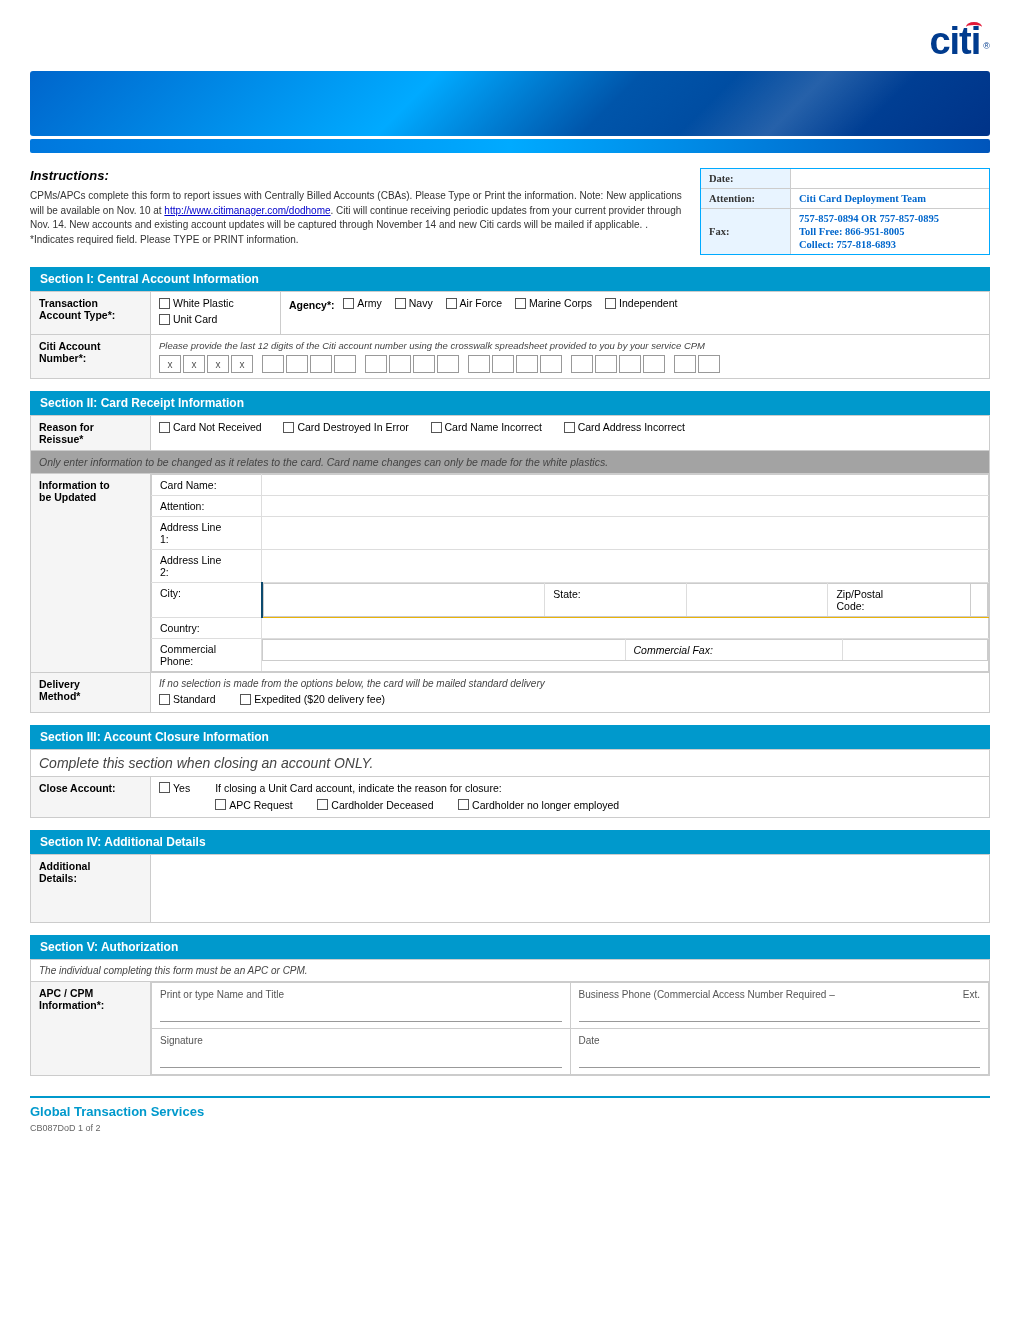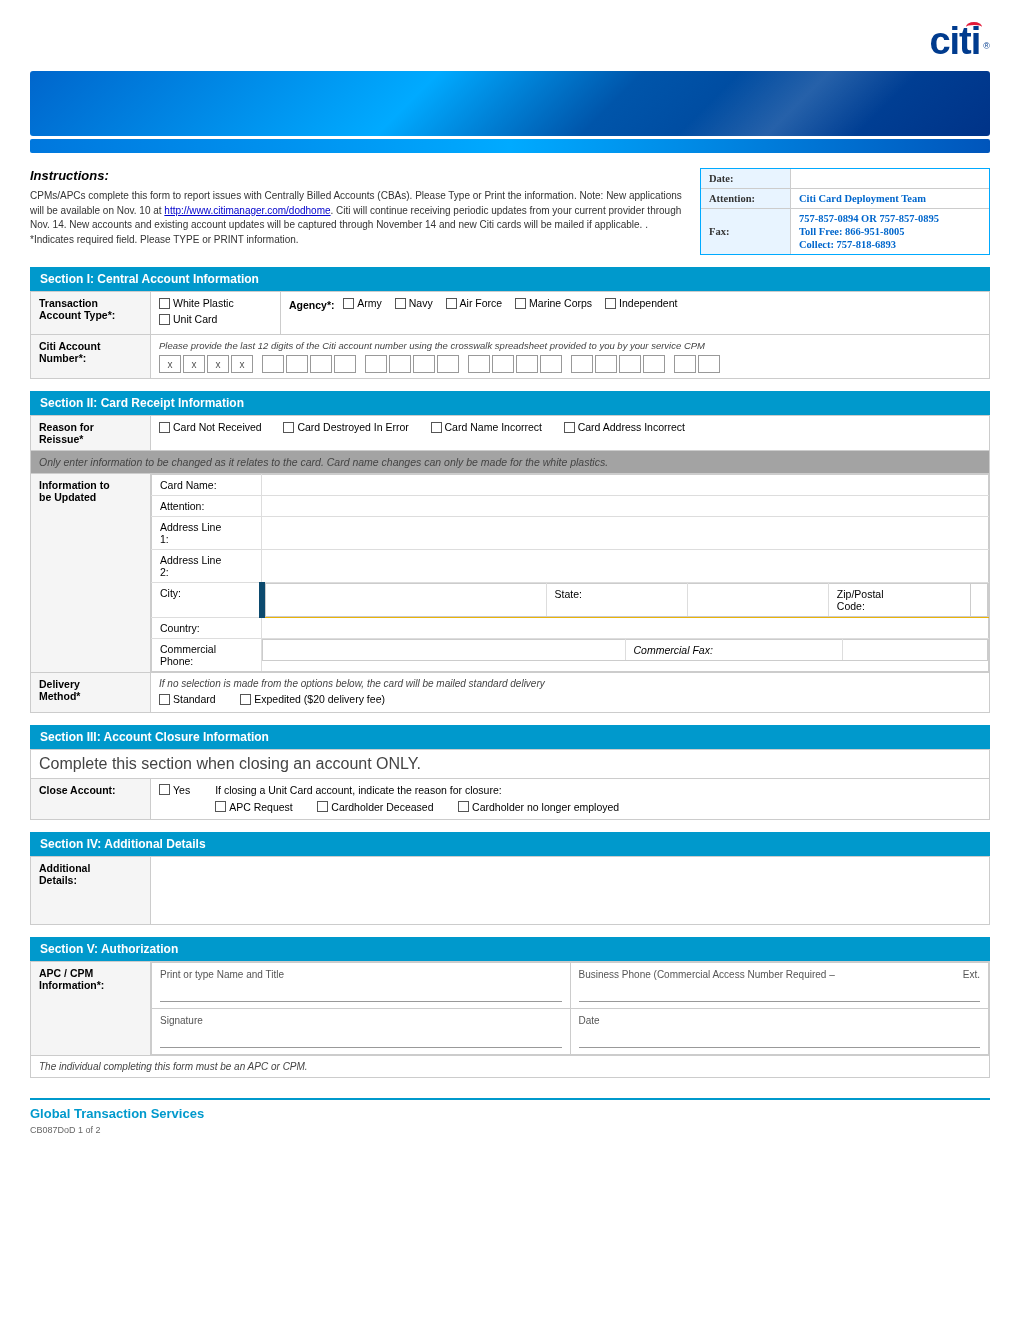--- a/index.html
+++ b/index.html
@@ -423,7 +423,7 @@
           <td style="padding:4px 8px; border-bottom:1px solid #ddd;"></td>
         </tr>
         <tr>
-          <td style="width:110px; padding:4px 8px; border-bottom:1px solid #ddd; border-right:6px solid #0c4a6e;">City:</td>
+          <td style="width:110px; padding:4px 8px; border-bottom:1px solid #ddd; border-right:2px solid #0c4a6e;">City:</td>
           <td style="padding:0; border-bottom:1px solid #eab308;">
             <table style="width:100%; border-collapse:collapse;">
               <tbody>

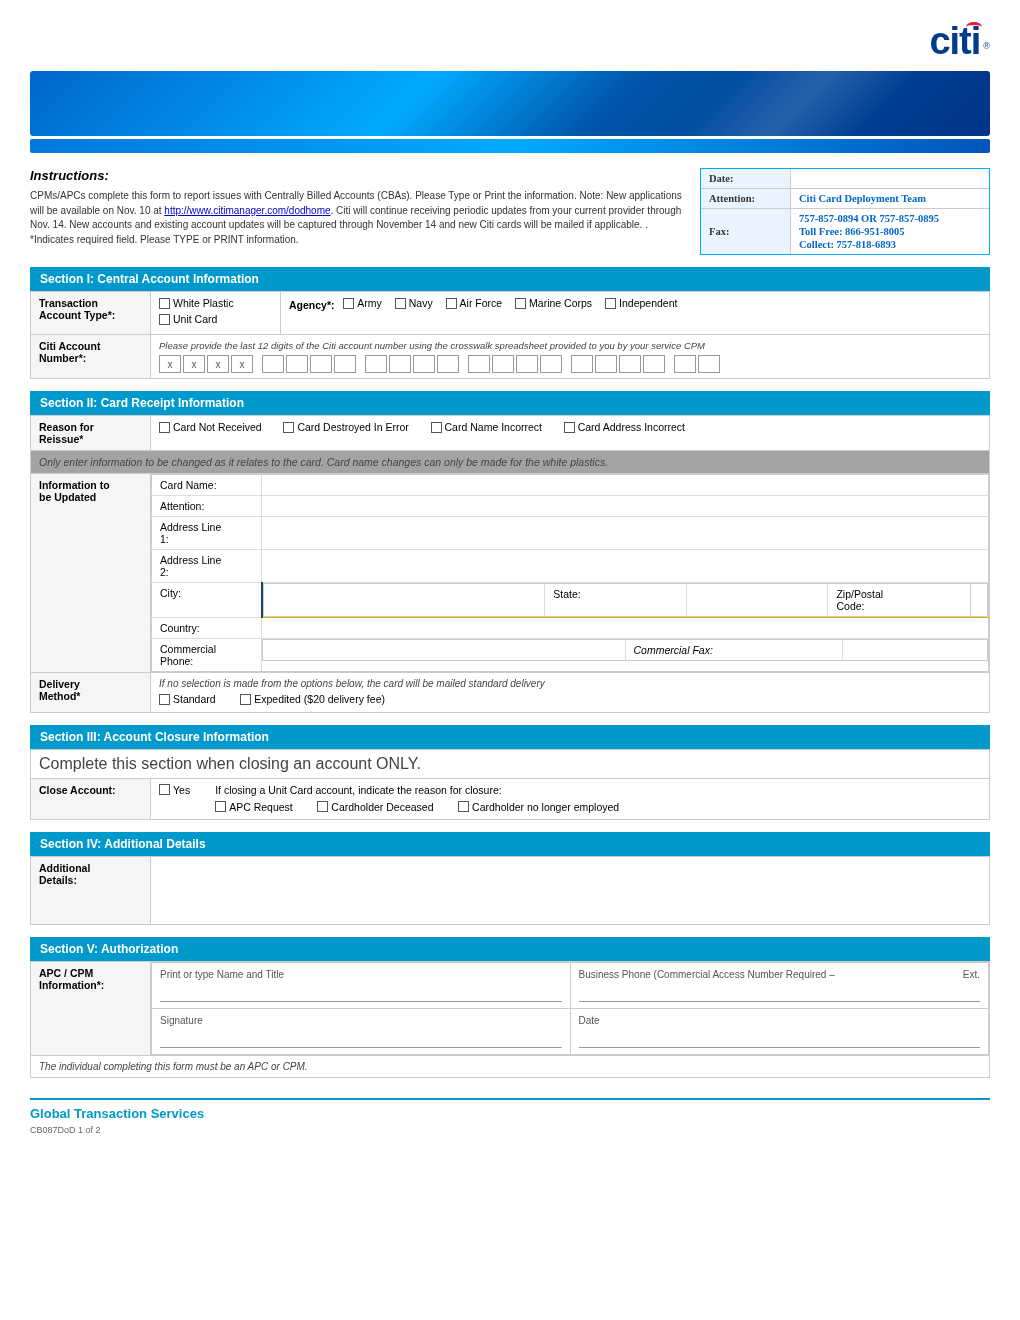--- a/index.html
+++ b/index.html
@@ -482,7 +482,7 @@
 <table class="form-table">
   <tbody>
       <tr>
-    <td colspan="2" style="font-size:16px; color:#444;">Complete this section when closing an account ONLY.</td>
+    <td colspan="2" style="font-style:italic; font-size:14px; color:#444;">Complete this section when closing an account ONLY.</td>
   </tr>
   <tr>
     <td class="row-label">Close Account:</td>

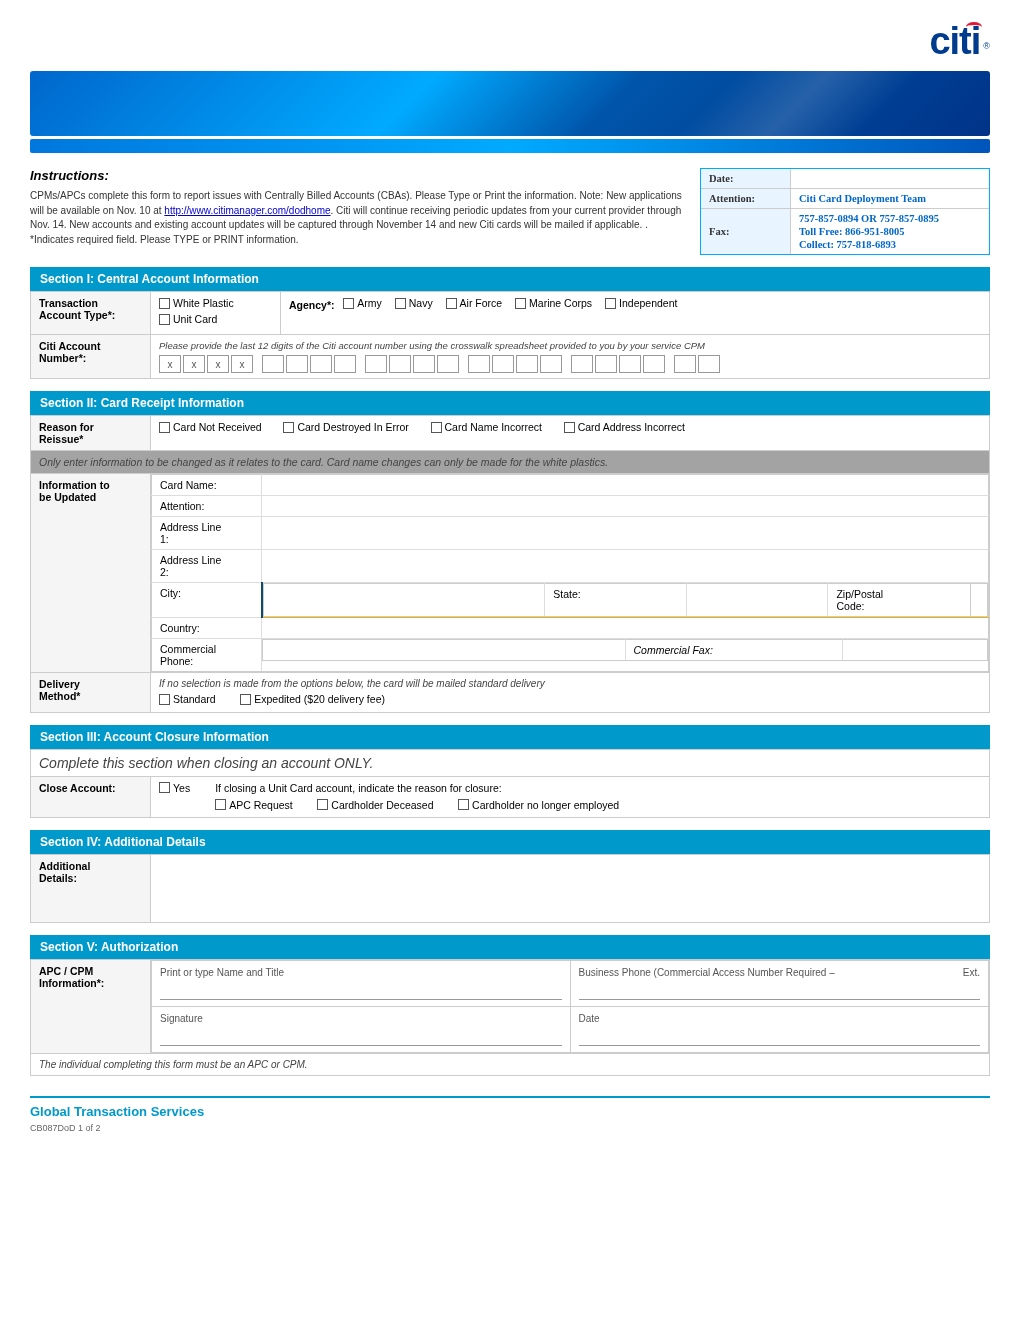--- a/index.html
+++ b/index.html
@@ -535,6 +535,9 @@
 <table class="form-table">
   <tbody>
       <tr>
+    <td colspan="2" style="font-style:italic; font-size:10px; color:#444;">The individual completing this form must be an APC or CPM.</td>
+  </tr>
+  <tr>
     <td class="row-label">APC / CPM<br>Information*:</td>
     <td style="padding:0;">
       <table style="width:100%; border-collapse:collapse;">
@@ -566,9 +569,6 @@
           </table>
     </td>
   </tr>
-  <tr>
-    <td colspan="2" style="font-style:italic; font-size:10px; color:#444;">The individual completing this form must be an APC or CPM.</td>
-  </tr>
 </tbody>
   </table>
 

